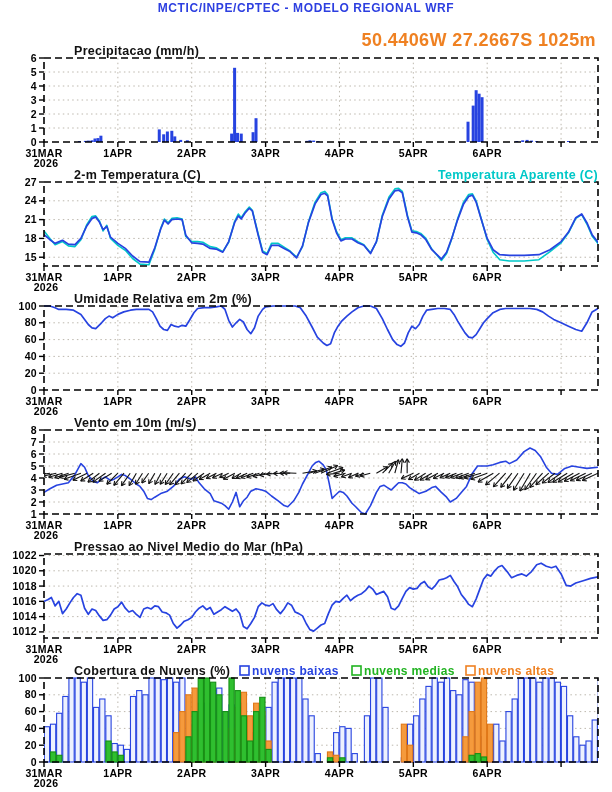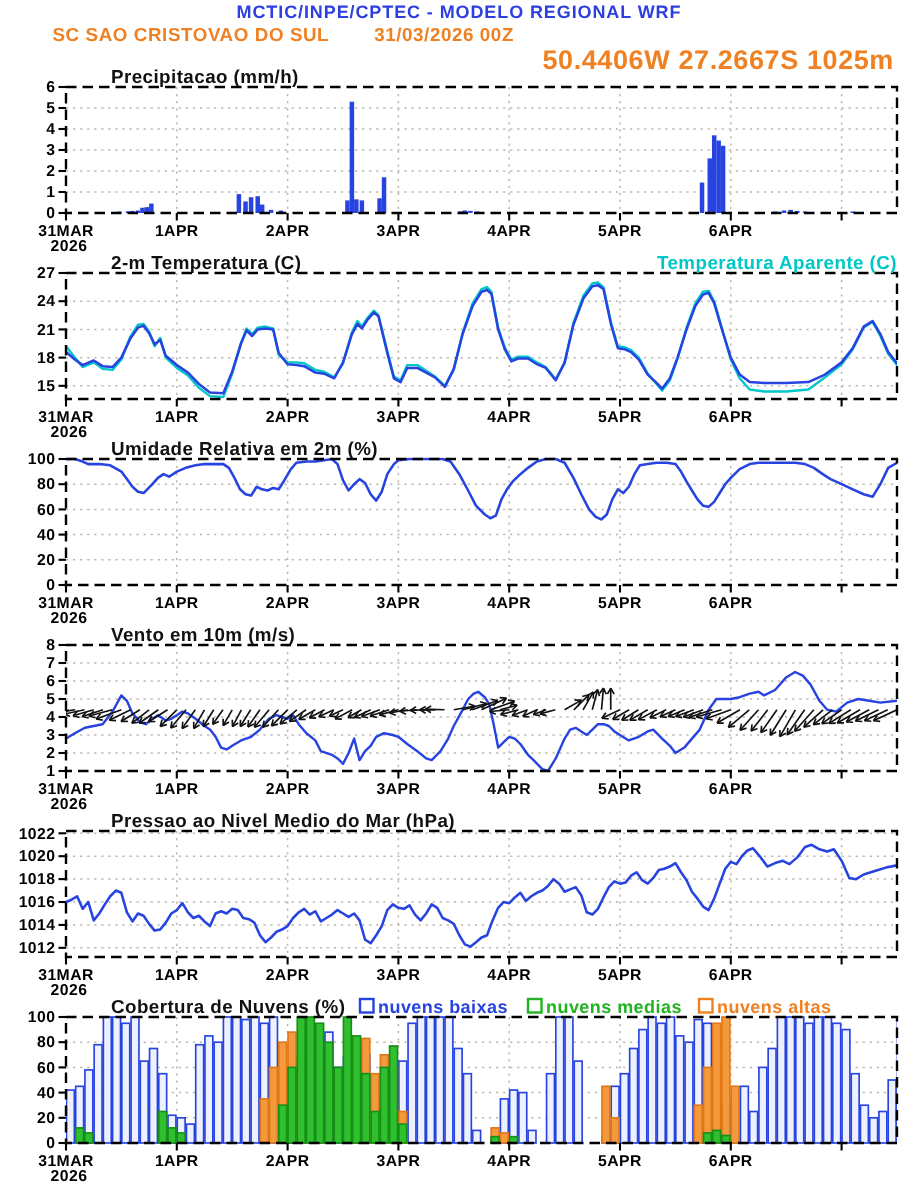--- a/index.html
+++ b/index.html
@@ -18,9 +18,6 @@
 
 <div id="page">
   <div class="hdr1" style="color: rgb(45, 63, 224);">MCTIC/INPE/CPTEC - MODELO REGIONAL WRF</div>
-  <div class="hdr2" style="color: rgb(239, 129, 34);">
-    <span>SC SAO CRISTOVAO DO SUL</span><span class="gap">31/03/2026 00Z</span>
-  </div>
   <div class="hdr3" style="color: rgb(239, 129, 34);">50.4406W 27.2667S 1025m</div>
   <div id="charts">
       <div class="chart-block">

